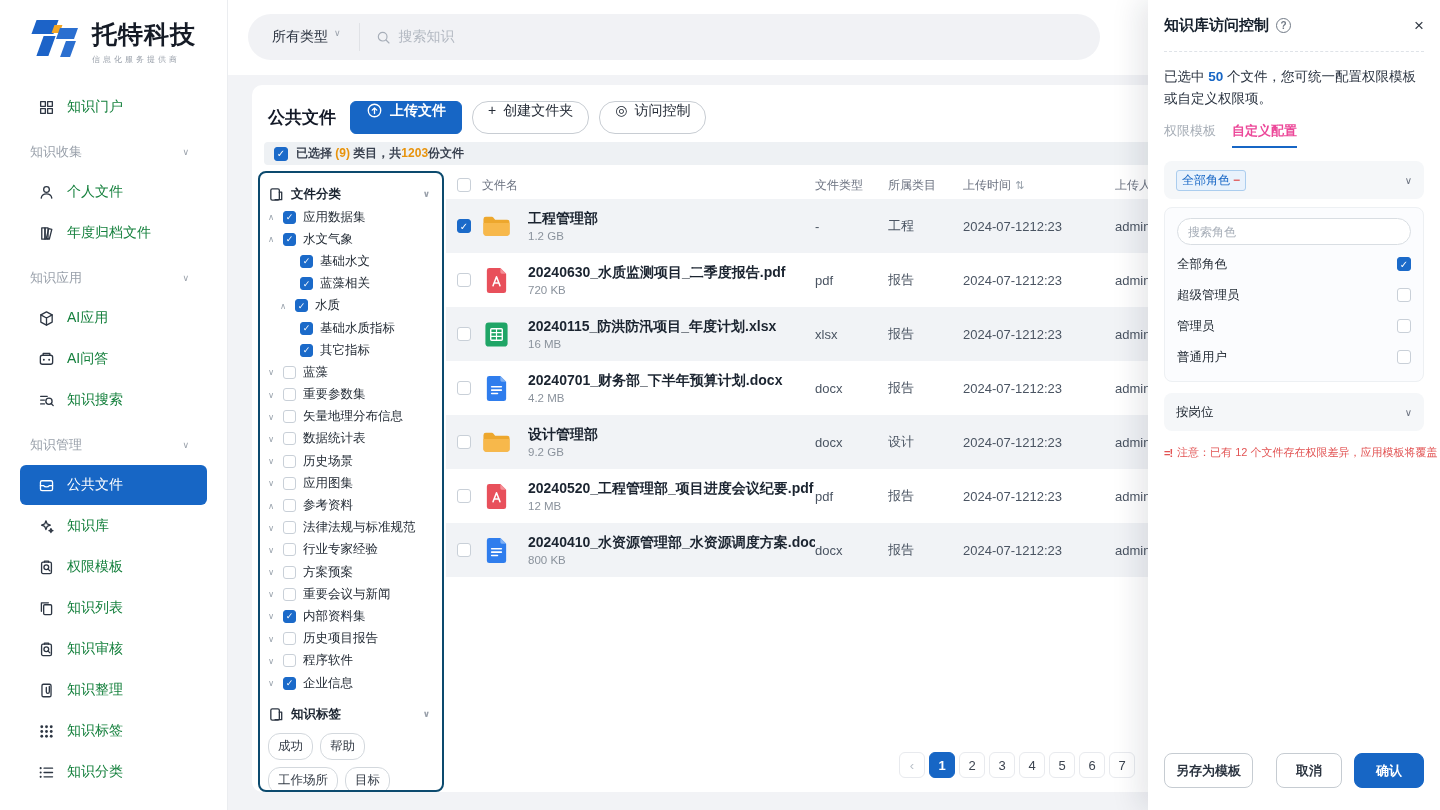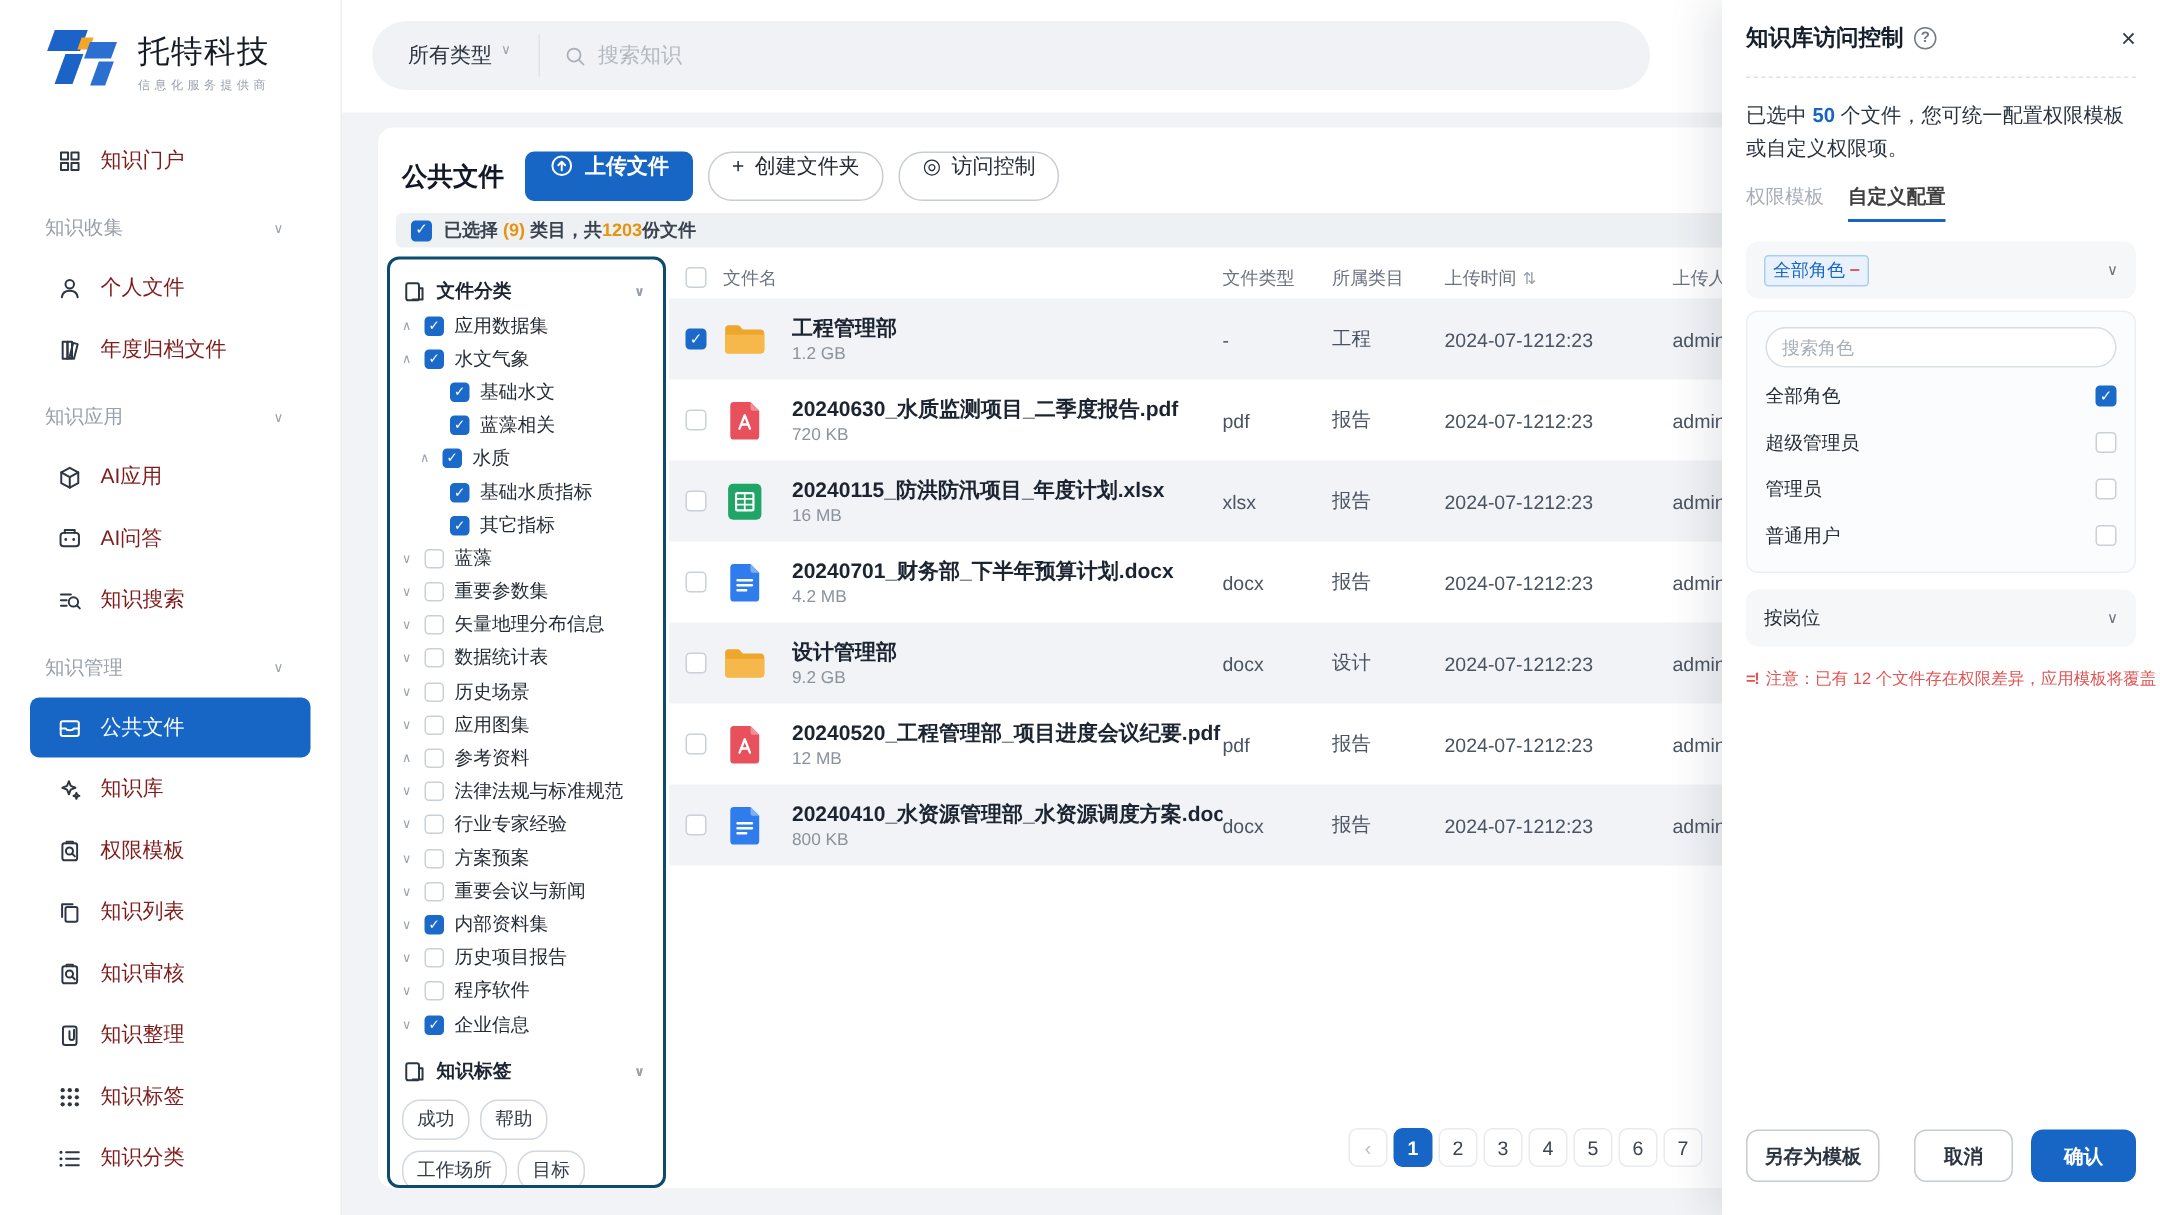--- a/index.html
+++ b/index.html
@@ -18,7 +18,7 @@
   .logo-mark .b3{left:30px;top:12px;width:18px;height:11px;background:#2b6fd0;}
   .logo-mark .b4{left:35px;top:25px;width:10px;height:16px;background:#2b6fd0;}
   .logo-mark .o1{left:25px;top:9px;width:8px;height:8px;background:#f5a623;}
-  .brand-name{font-size:21px;font-weight:400;color:#151b26;letter-spacing:1px;}
+  .brand-name{font-size:25px;font-weight:700;color:#151b26;letter-spacing:1px;}
   .brand-tag{font-size:8px;color:#9aa1ab;letter-spacing:3px;margin-top:3px;}
   .nav{padding-top:8px;}
   .nav-item{display:flex;align-items:center;gap:12px;height:40px;margin:1px 20px;padding:0 0 0 18px;border-radius:6px;font-size:14px;color:#7f1d1d;cursor:pointer;}

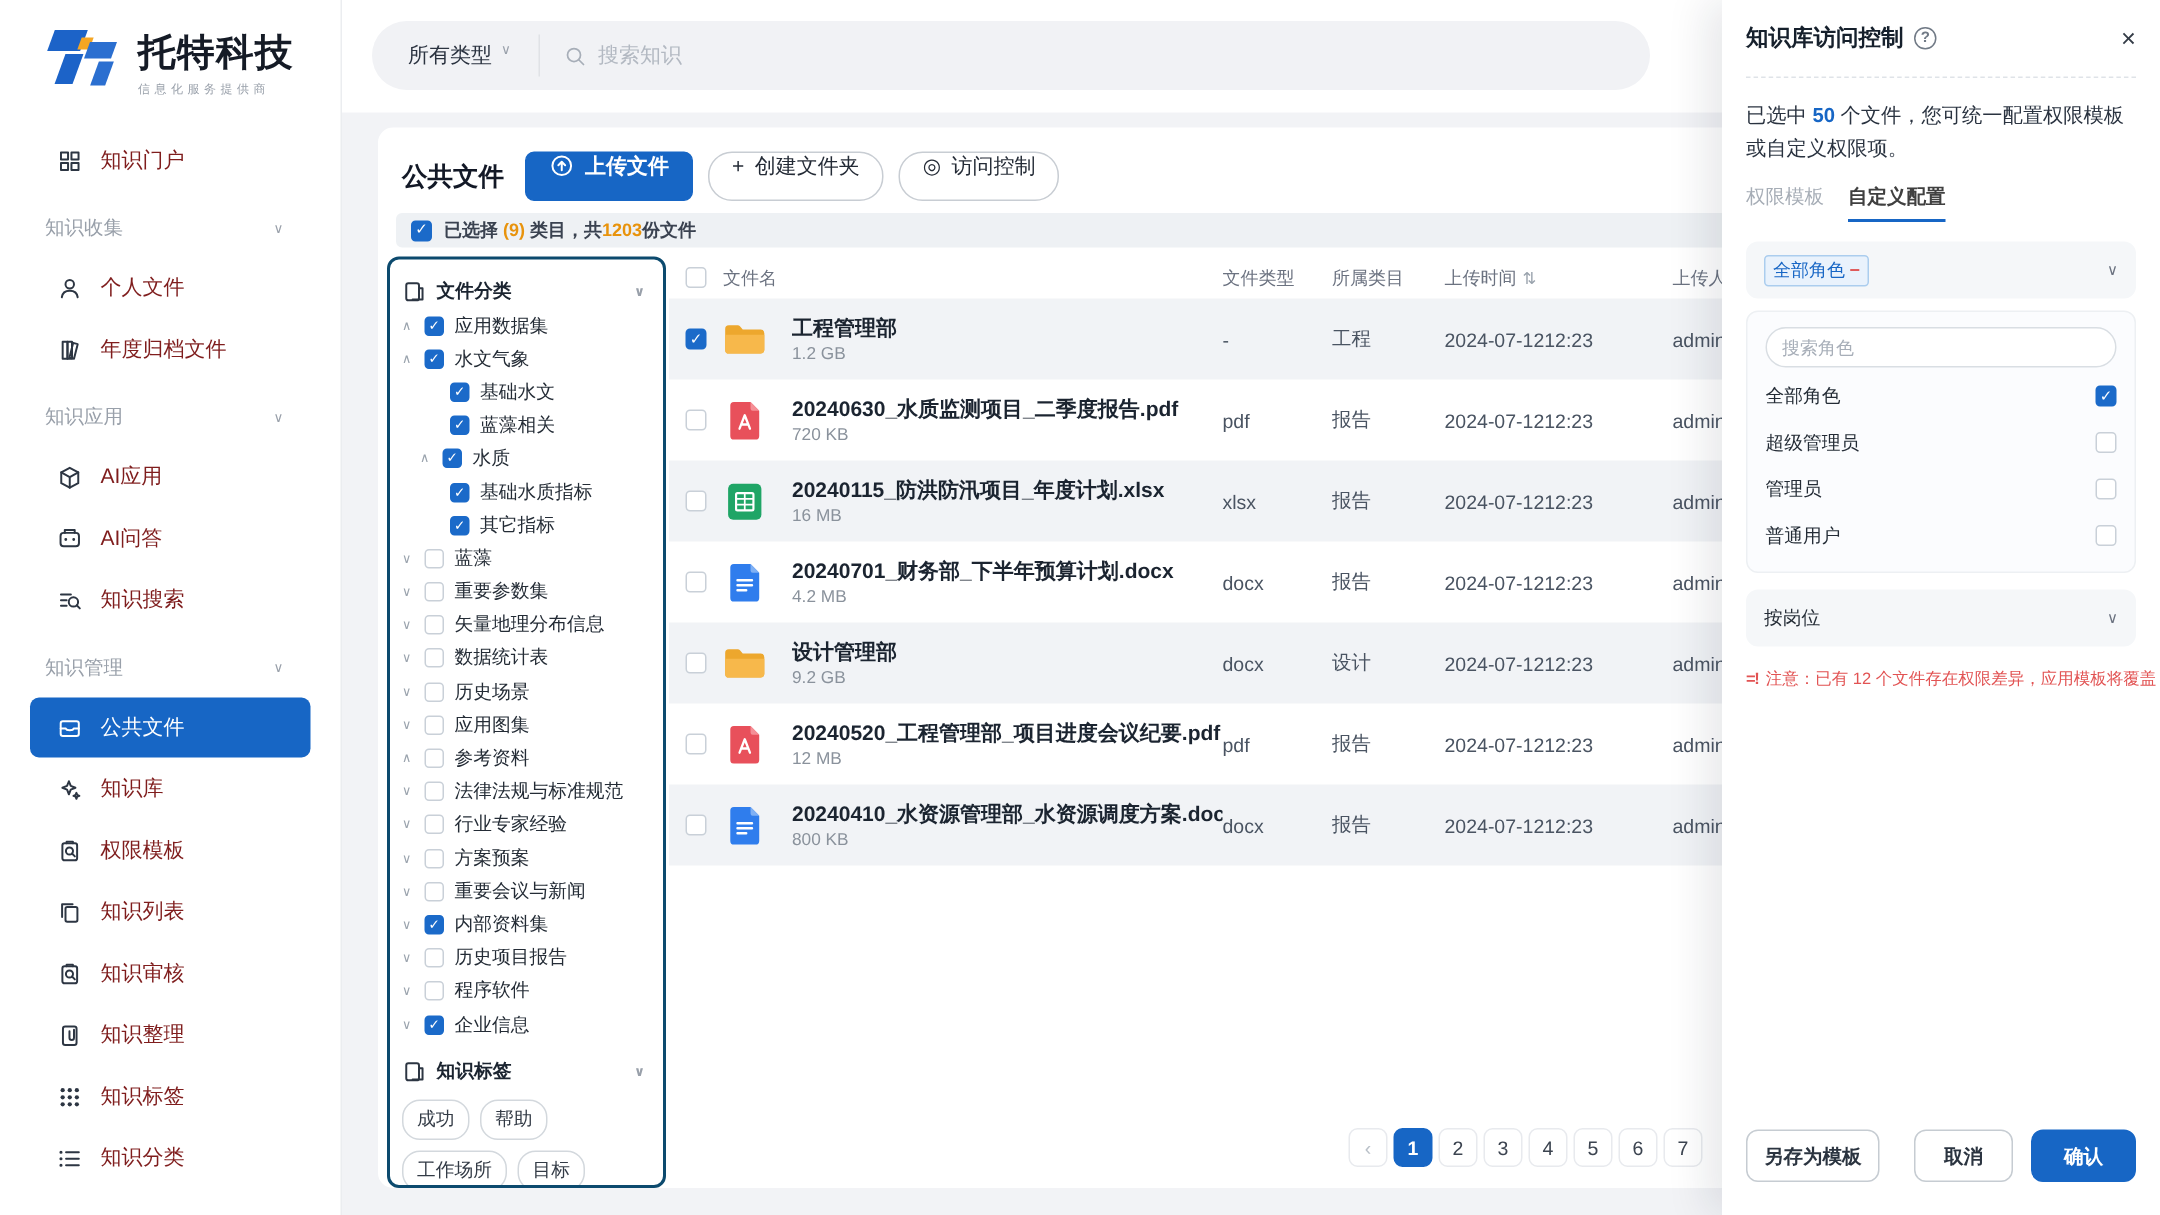--- a/index.html
+++ b/index.html
@@ -21,7 +21,7 @@
   .brand-name{font-size:25px;font-weight:700;color:#151b26;letter-spacing:1px;}
   .brand-tag{font-size:8px;color:#9aa1ab;letter-spacing:3px;margin-top:3px;}
   .nav{padding-top:8px;}
-  .nav-item{display:flex;align-items:center;gap:12px;height:40px;margin:1px 20px;padding:0 0 0 18px;border-radius:6px;font-size:14px;color:#7f1d1d;cursor:pointer;}
+  .nav-item{display:flex;align-items:center;gap:12px;height:40px;margin:1px 20px;padding:0 0 0 18px;border-radius:6px;font-size:14px;color:#15803d;cursor:pointer;}
   .nav-item.active{background:#1766c5;color:#fff;}
   .nav-item.active .ic svg{stroke:#fff;}
   .nav-section{display:flex;align-items:center;justify-content:space-between;height:38px;margin-top:6px;padding:0 38px 0 30px;font-size:13px;color:#99a0aa;cursor:pointer;}

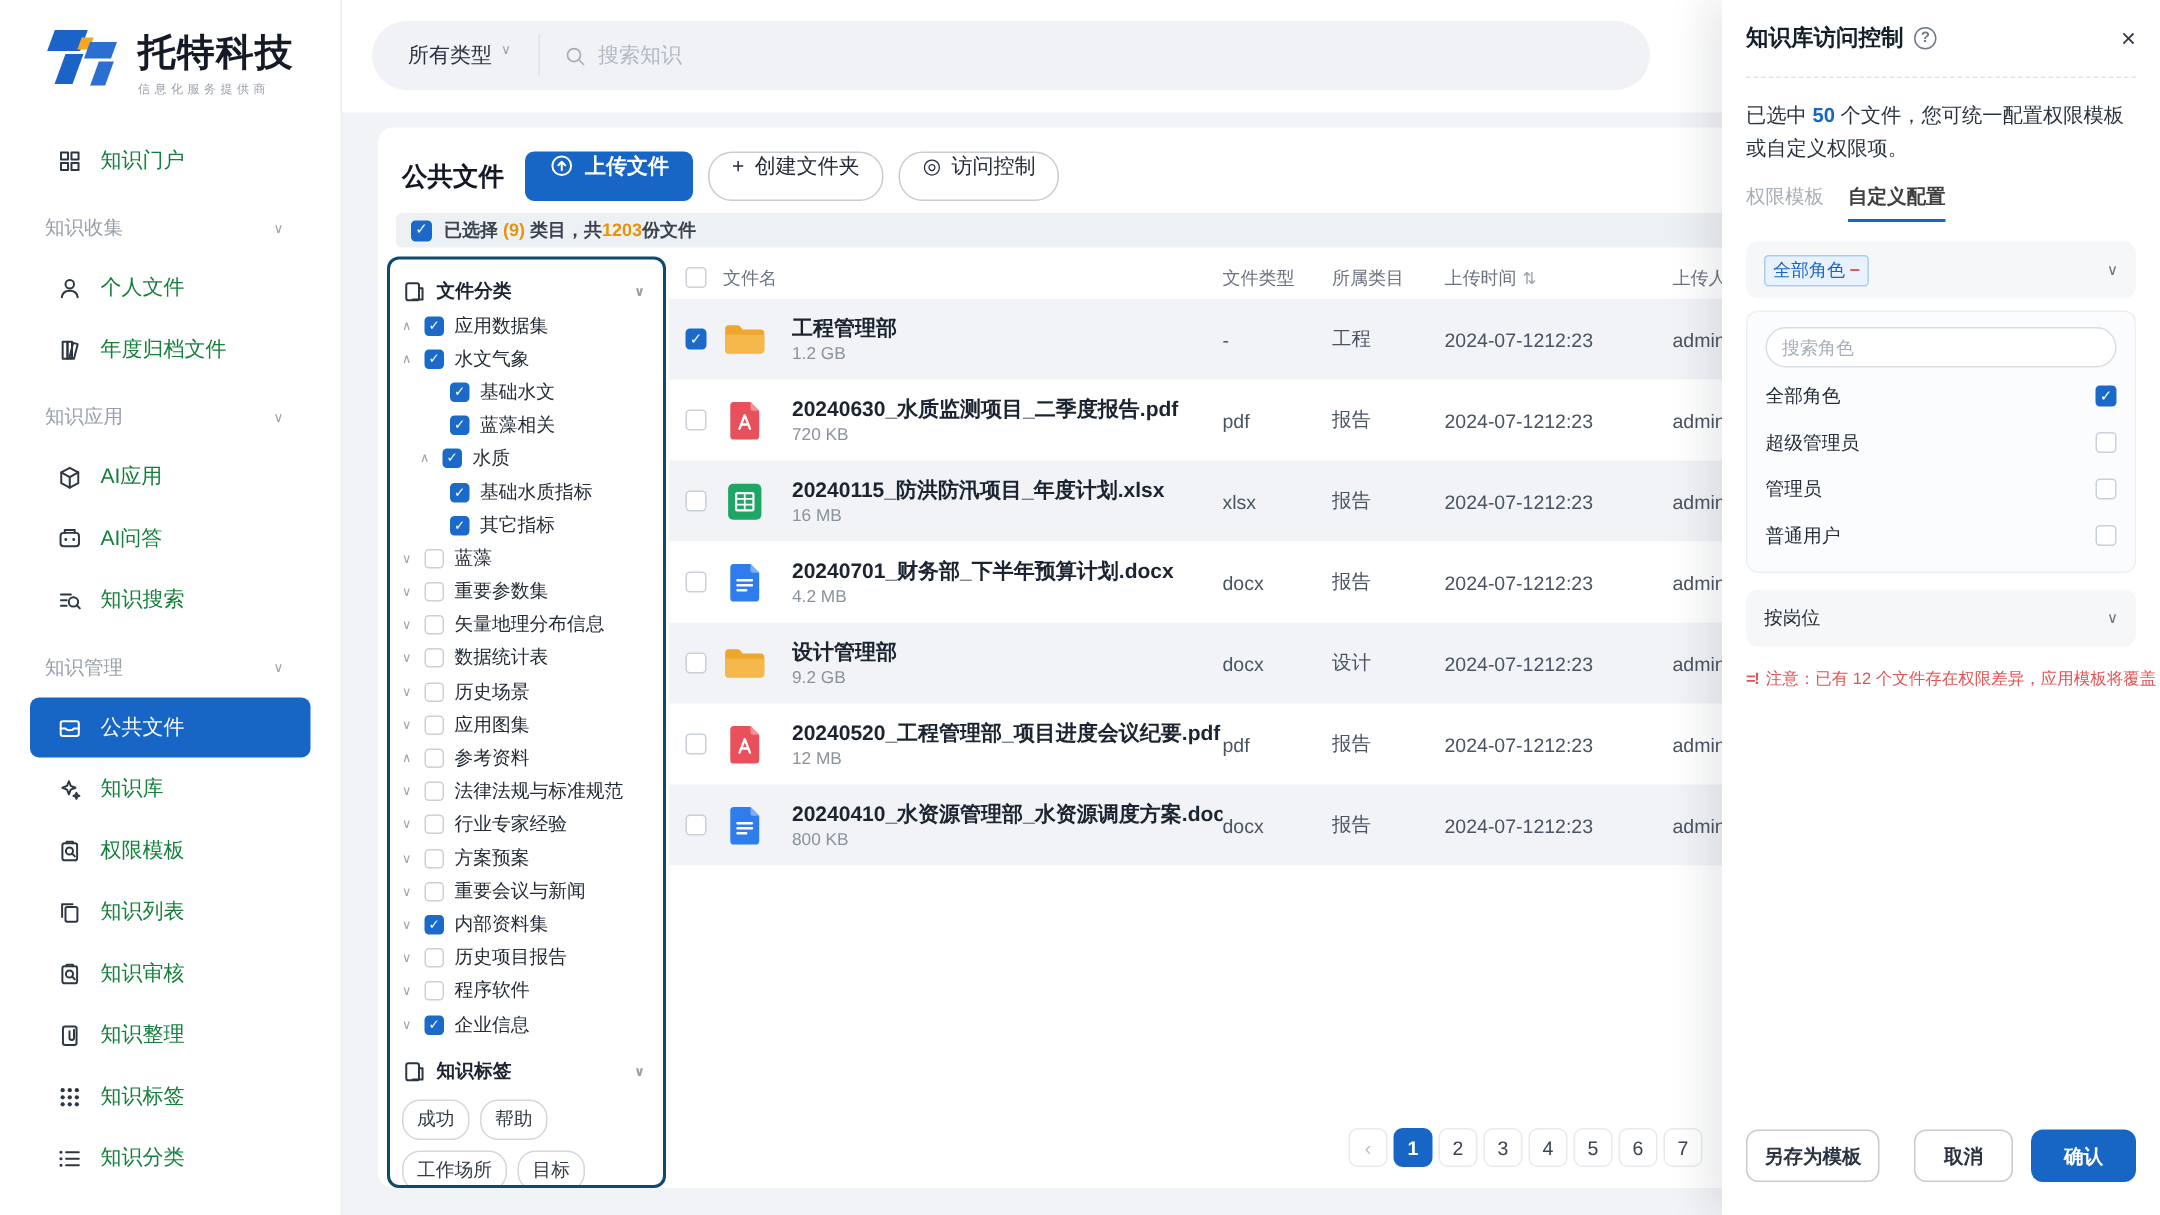--- a/index.html
+++ b/index.html
@@ -84,7 +84,7 @@
   .dr-desc b{color:#1766c5;font-weight:700;}
   .dr-tabs{display:flex;gap:16px;margin-top:13px;}
   .dtab{font-size:13px;color:#a6adb6;padding-bottom:6px;cursor:pointer;}
-  .dtab.active{color:#404040;font-weight:700;border-bottom:2px solid #1766c5;}
+  .dtab.active{color:#ec4899;font-weight:700;border-bottom:2px solid #1766c5;}
   .sect{margin-top:13px;height:38px;background:#f5f7f9;border-radius:8px;display:flex;align-items:center;padding:0 12px;cursor:pointer;}
   .sect .chev{margin-left:auto;color:#6b7280;font-size:10px;}
   .role-chip{display:inline-flex;align-items:center;background:#e9f2fc;border:1px solid #abcdee;border-radius:3px;padding:1px 5px;font-size:12px;color:#1766c5;}

